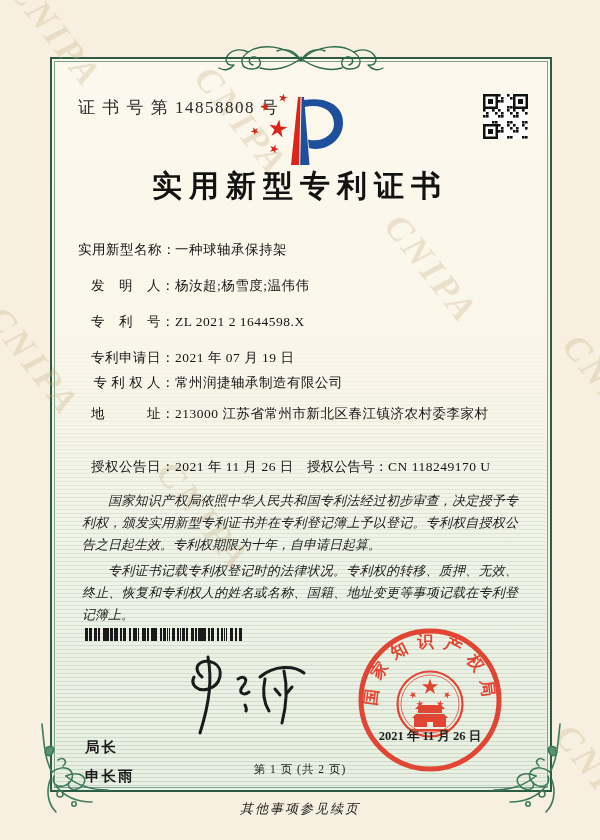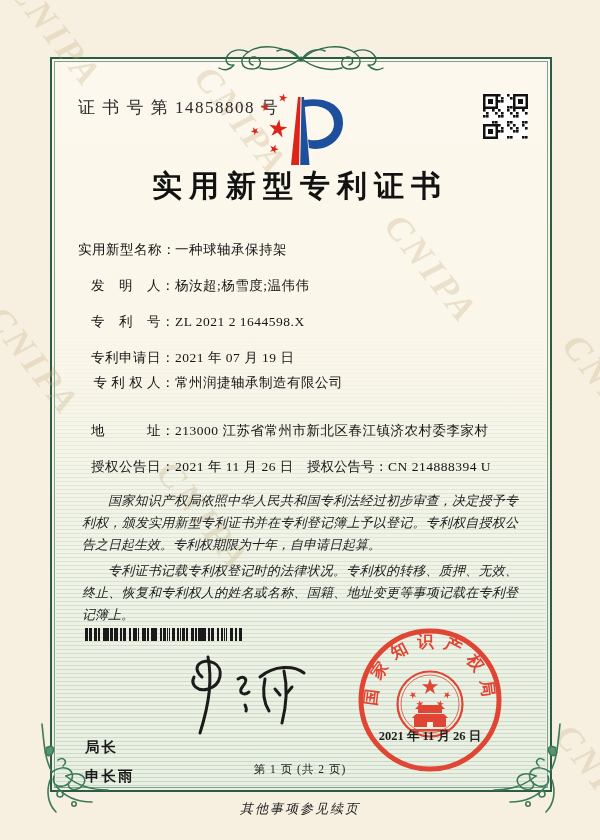--- a/index.html
+++ b/index.html
@@ -222,7 +222,7 @@
     <div class="frow" style="top:133px">
       <span class="flabel">专 利 权 人：</span><span class="fvalue">常州润捷轴承制造有限公司</span>
     </div>
-    <div class="frow" style="top:181px">
+    <div class="frow" style="top:164px">
       <span class="flabel">地　　　址：</span><span class="fvalue">213000 江苏省常州市新北区春江镇济农村委李家村</span>
     </div>
     <div class="frow" style="top:217px;width:450px">

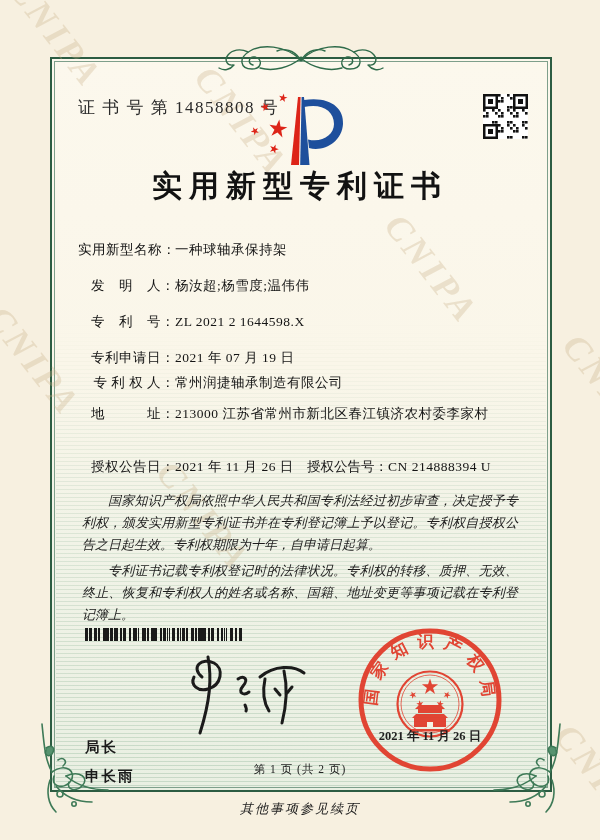--- a/index.html
+++ b/index.html
@@ -227,7 +227,7 @@
     </div>
     <div class="frow" style="top:217px;width:450px">
       <span class="flabel">授权公告日：</span><span class="fvalue">2021 年 11 月 26 日</span>
-      <span class="frow2-label"><span>授权公告号：</span><span class="fvalue">CN 214888394 U</span></span>
+      <span class="frow2-label"><span>授权公告号：</span><span class="fvalue">CN 118249170 U</span></span>
     </div>
   </div>
 

